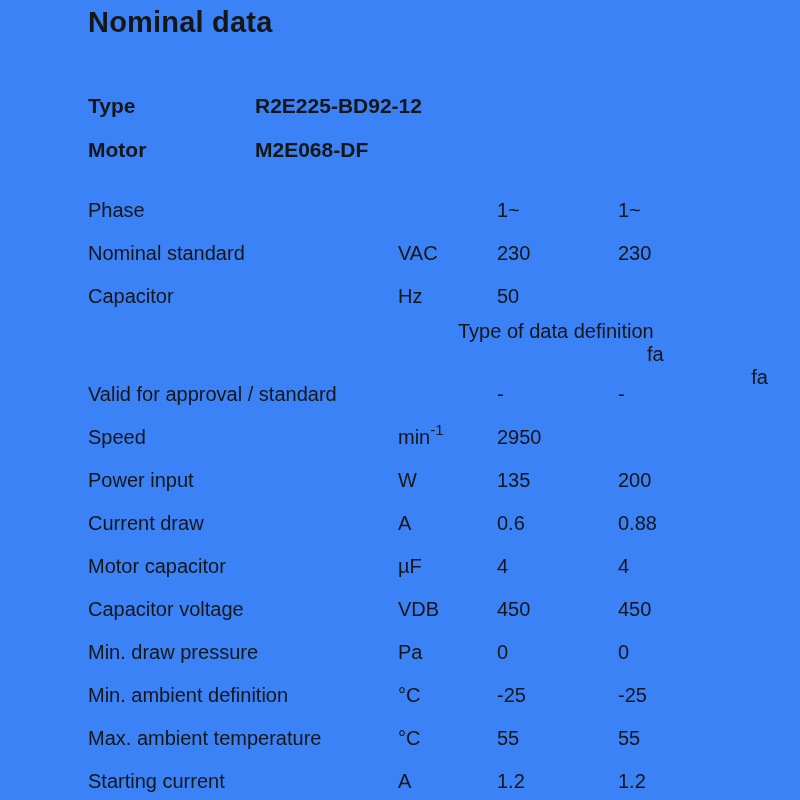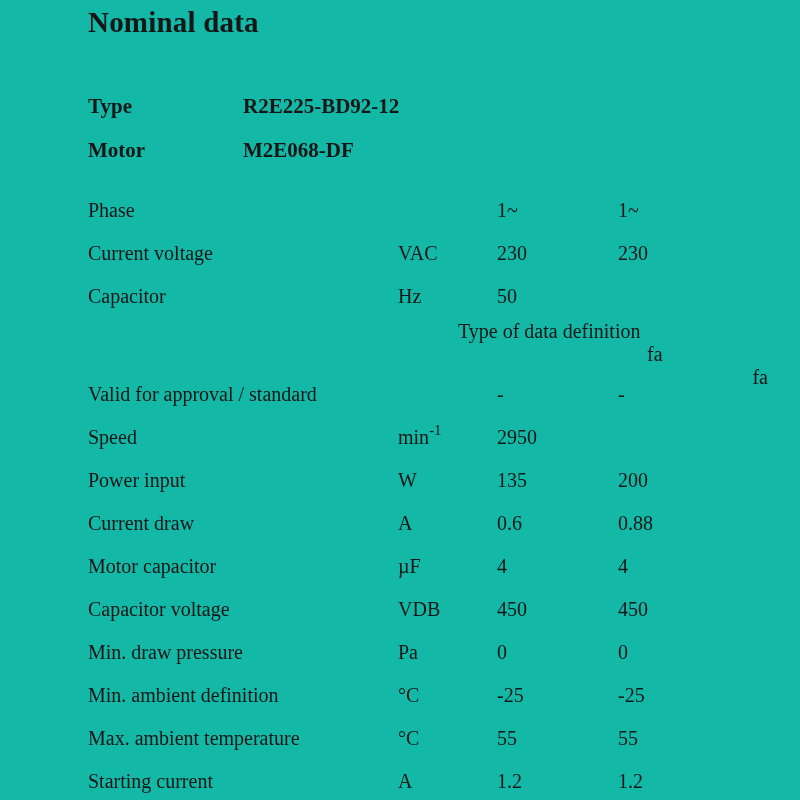--- a/index.html
+++ b/index.html
@@ -7,8 +7,8 @@
     position: relative;
     width: 800px;
     height: 800px;
-    background: #14b8a6;
-    font-family: Liberation Serif, serif;
+    background: #3b82f6;
+    font-family: Liberation Sans, sans-serif;
     color: #161616;
     overflow: hidden;
   }

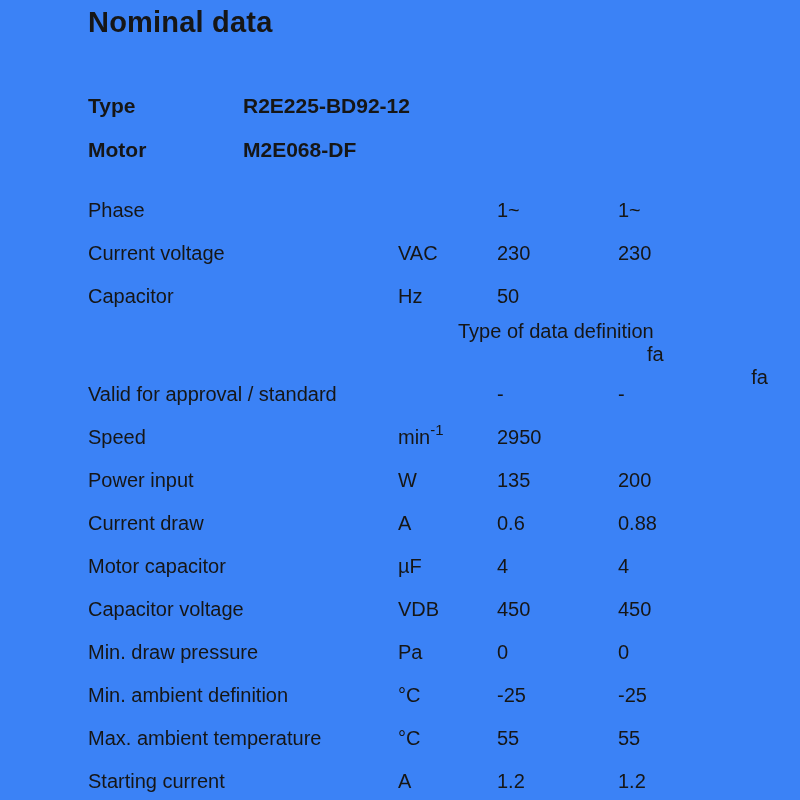--- a/index.html
+++ b/index.html
@@ -32,6 +32,7 @@
     align-items: center;
     font-size: 21px;
     font-weight: 700;
+    gap: 12px;
   }
   .id-row .id-label { width: 155px; }
   .data-table {

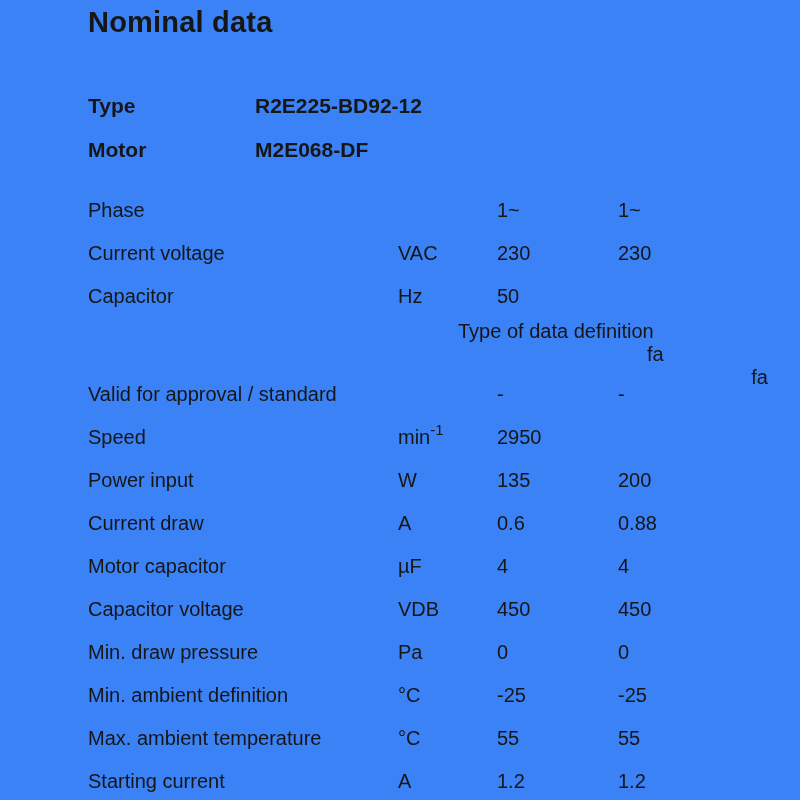--- a/index.html
+++ b/index.html
@@ -89,7 +89,7 @@
     </div>
 
     <div class="row">
-      <span class="c-label">Current voltage</span>
+      <span class="c-label">Nominal standard</span>
       <span class="c-unit"><span>VAC</span><sup class="u-sup"></sup></span>
       <span class="c-v1">230</span>
       <span class="c-v2">230</span>

